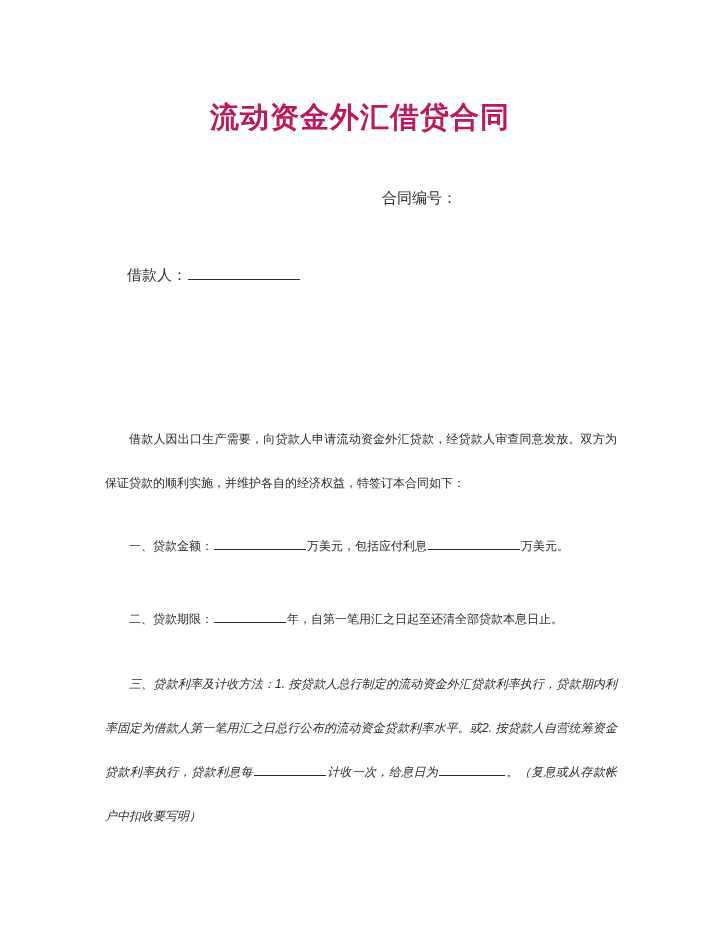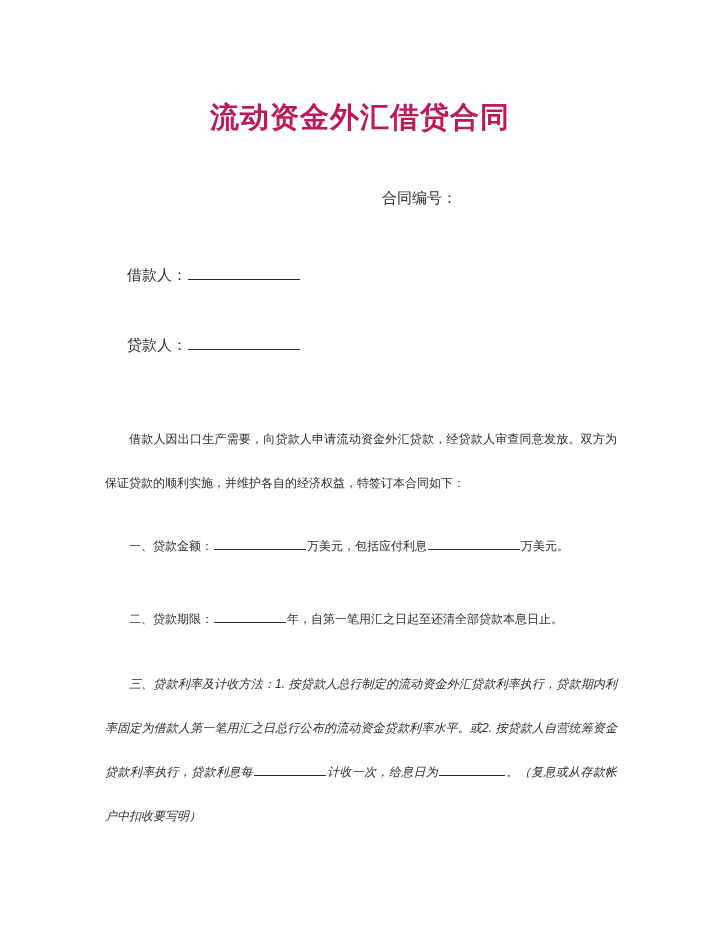--- a/index.html
+++ b/index.html
@@ -103,9 +103,6 @@
     <span>借款人：</span><span class="blank blank-party"></span>
   </div>
 
-  <div class="party-block party-lender">
-    <span>贷款人：</span><span class="blank blank-party"></span>
-  </div>
 
   <p class="body-block p-intro indent">借款人因出口生产需要，向贷款人申请流动资金外汇贷款，经贷款人审查同意发放。双方为保证贷款的顺利实施，并维护各自的经济权益，特签订本合同如下：</p>
 

